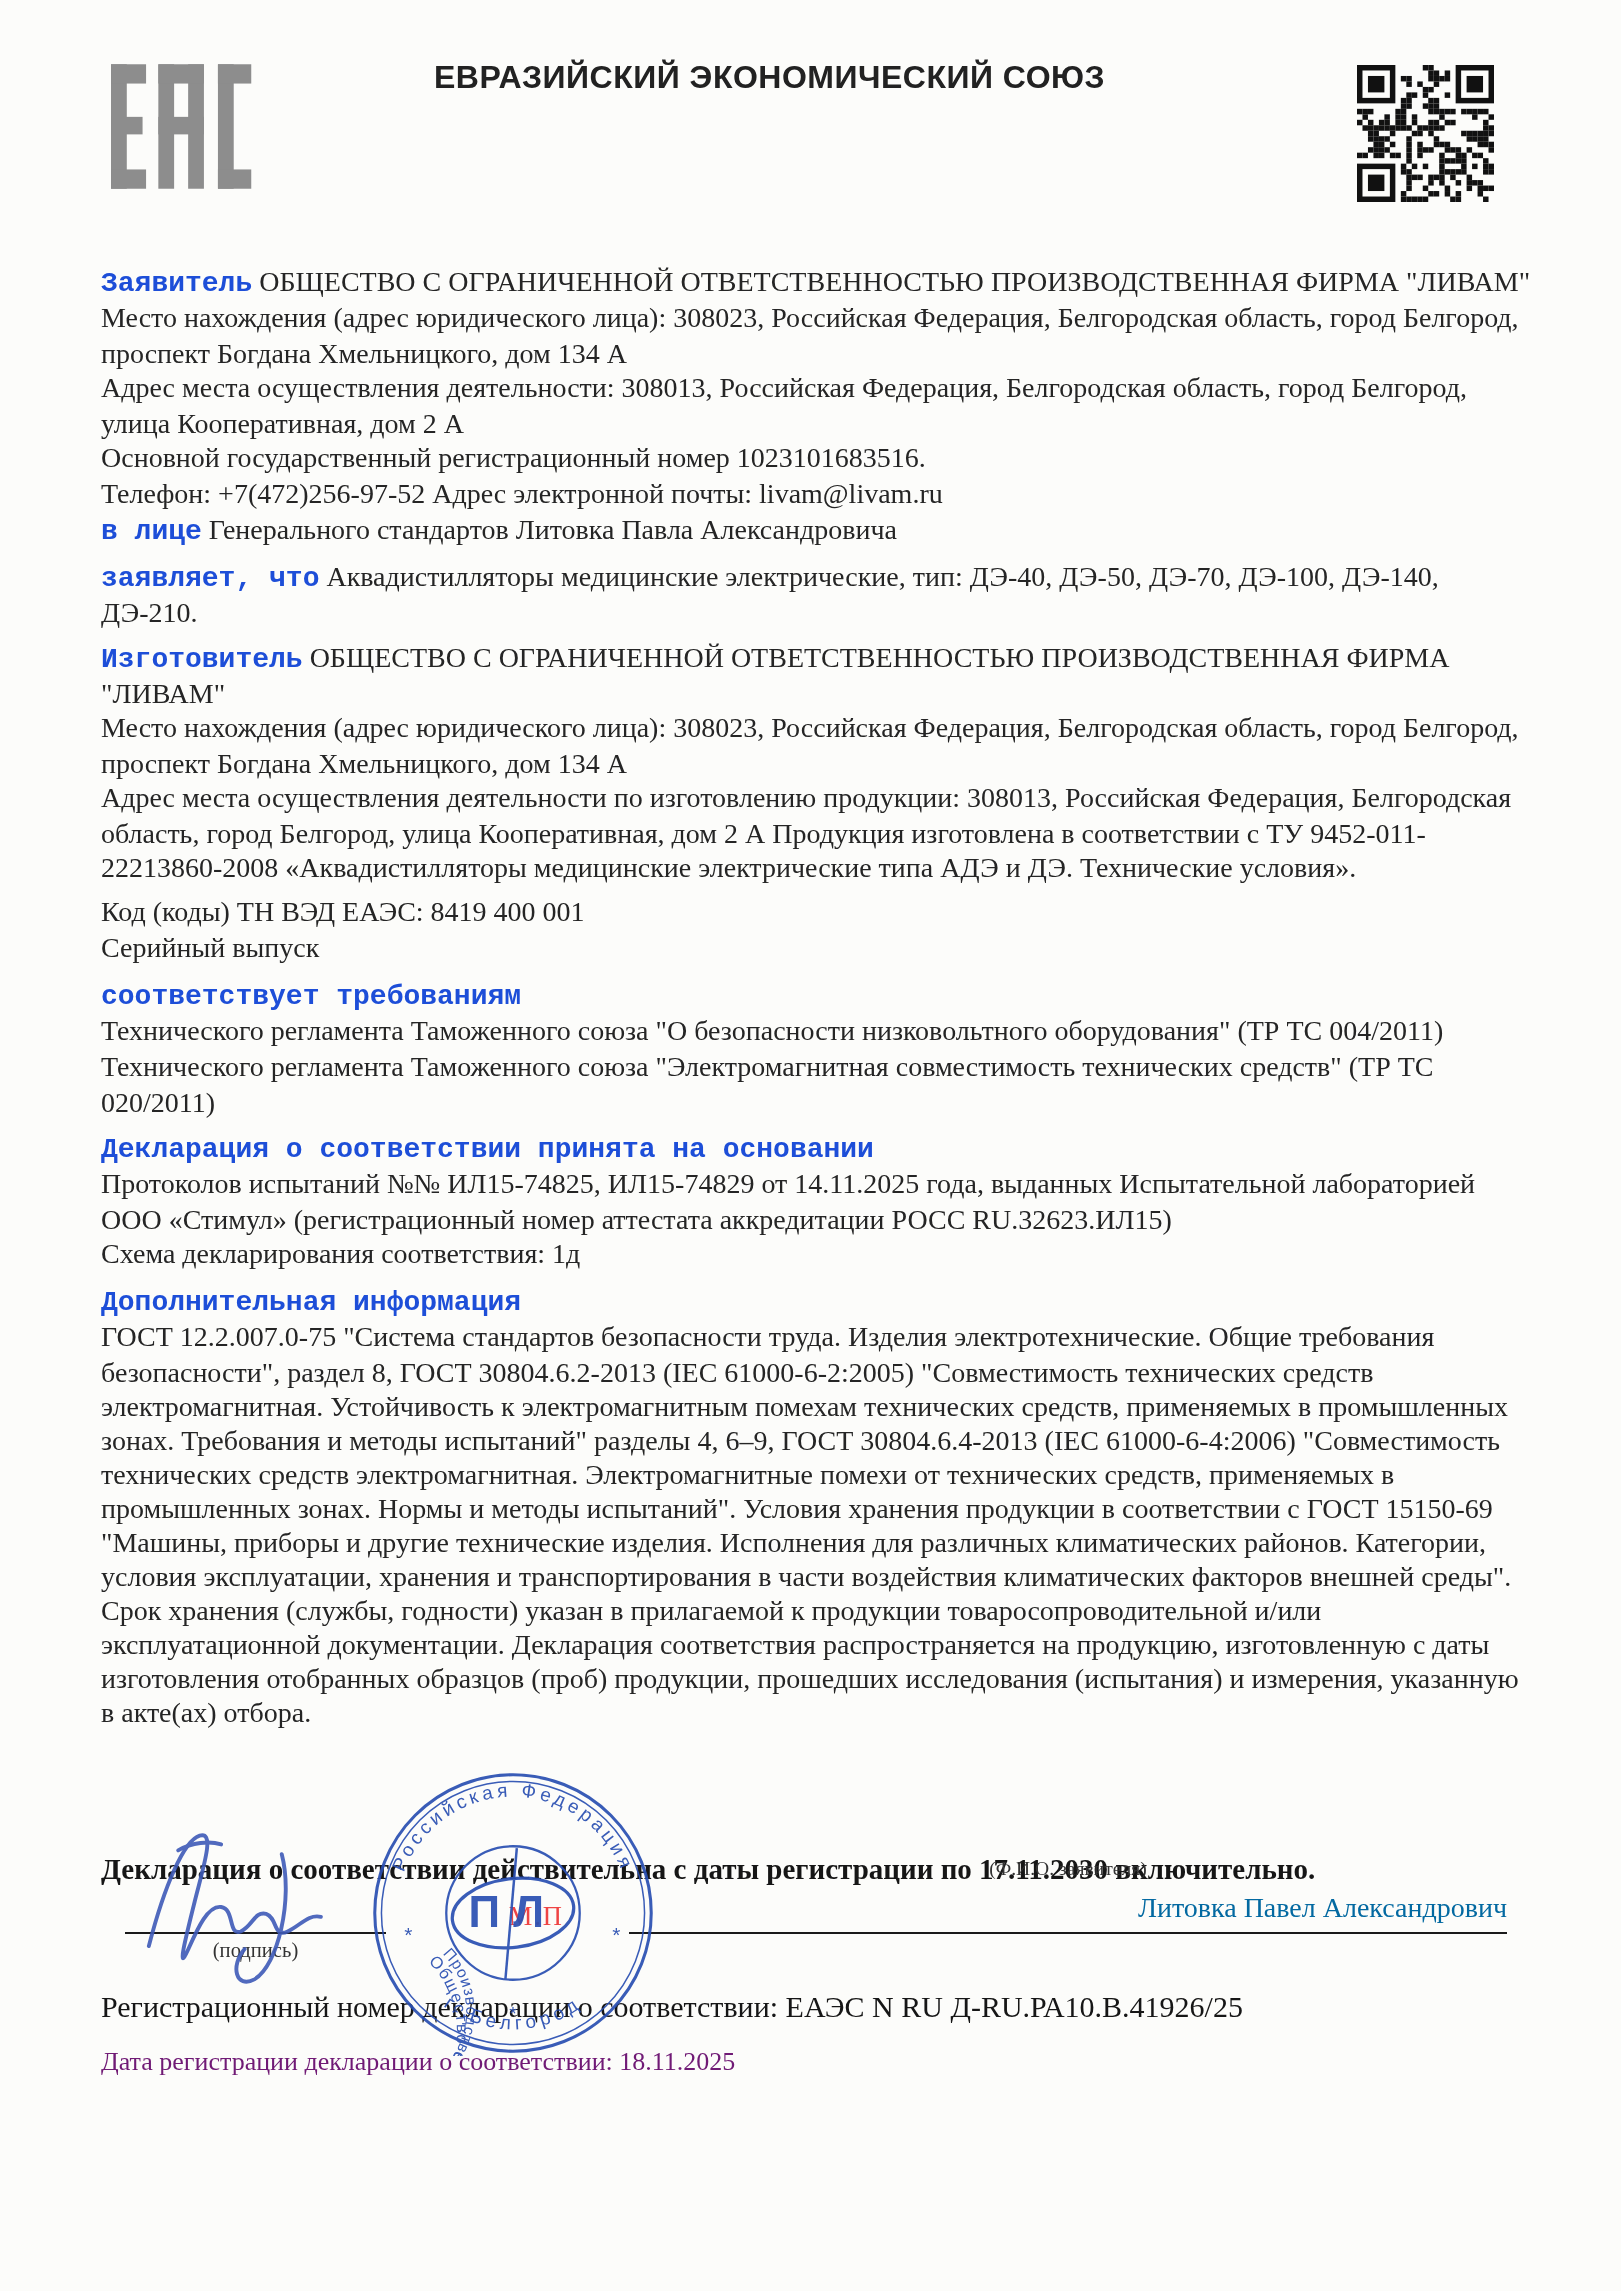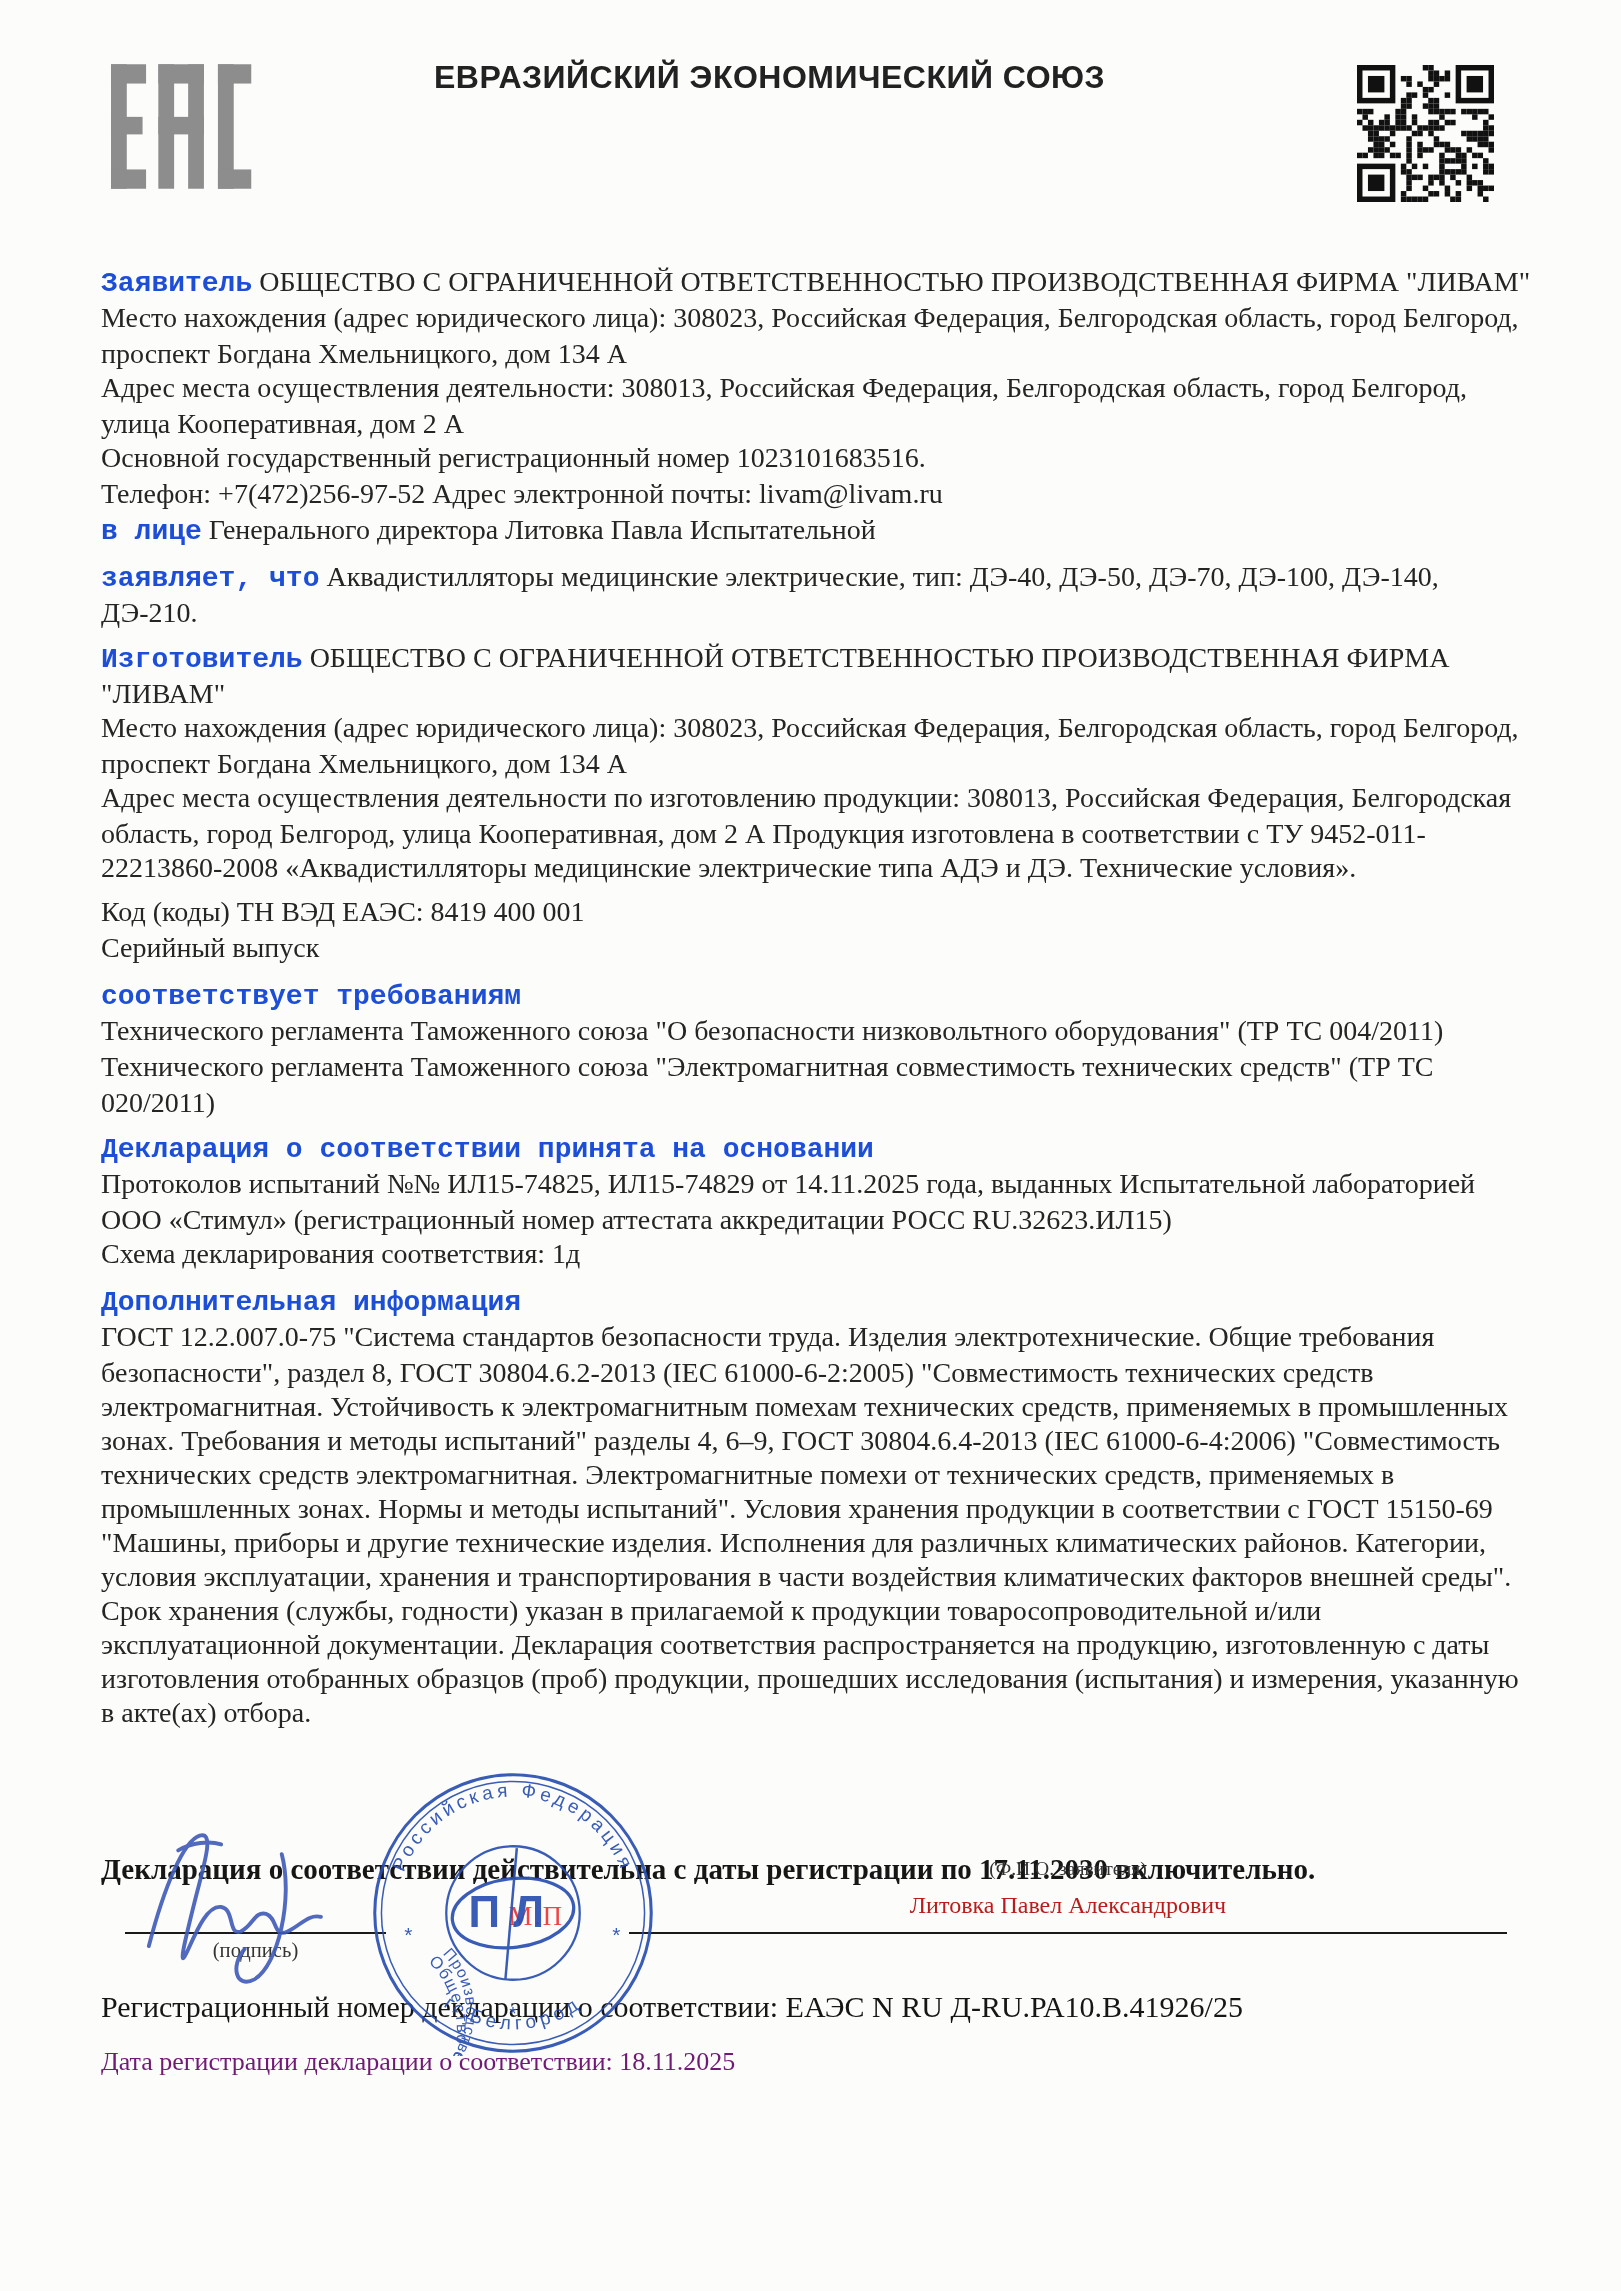--- a/index.html
+++ b/index.html
@@ -309,7 +309,7 @@
     <p><b></b><span>Адрес места осуществления деятельности: 308013, Российская Федерация, Белгородская область, город Белгород, улица Кооперативная, дом 2 А</span></p>
     <p><b></b><span>Основной государственный регистрационный номер 1023101683516.</span></p>
     <p><b></b><span>Телефон: +7(472)256-97-52 Адрес электронной почты: livam@livam.ru</span></p>
-    <p><b>в лице</b><span> Генерального директора Литовка Павла Испытательной</span></p>
+    <p><b>в лице</b><span> Генерального стандартов Литовка Павла Александровича</span></p>
     <p class="gap"><b>заявляет, что</b><span> Аквадистилляторы медицинские электрические, тип: ДЭ-40, ДЭ-50, ДЭ-70, ДЭ-100, ДЭ-140, ДЭ-210.</span></p>
     <p class="gap"><b>Изготовитель</b><span> ОБЩЕСТВО С ОГРАНИЧЕННОЙ ОТВЕТСТВЕННОСТЬЮ ПРОИЗВОДСТВЕННАЯ ФИРМА "ЛИВАМ"</span></p>
     <p><b></b><span>Место нахождения (адрес юридического лица): 308023, Российская Федерация, Белгородская область, город Белгород, проспект Богдана Хмельницкого, дом 134 А</span></p>

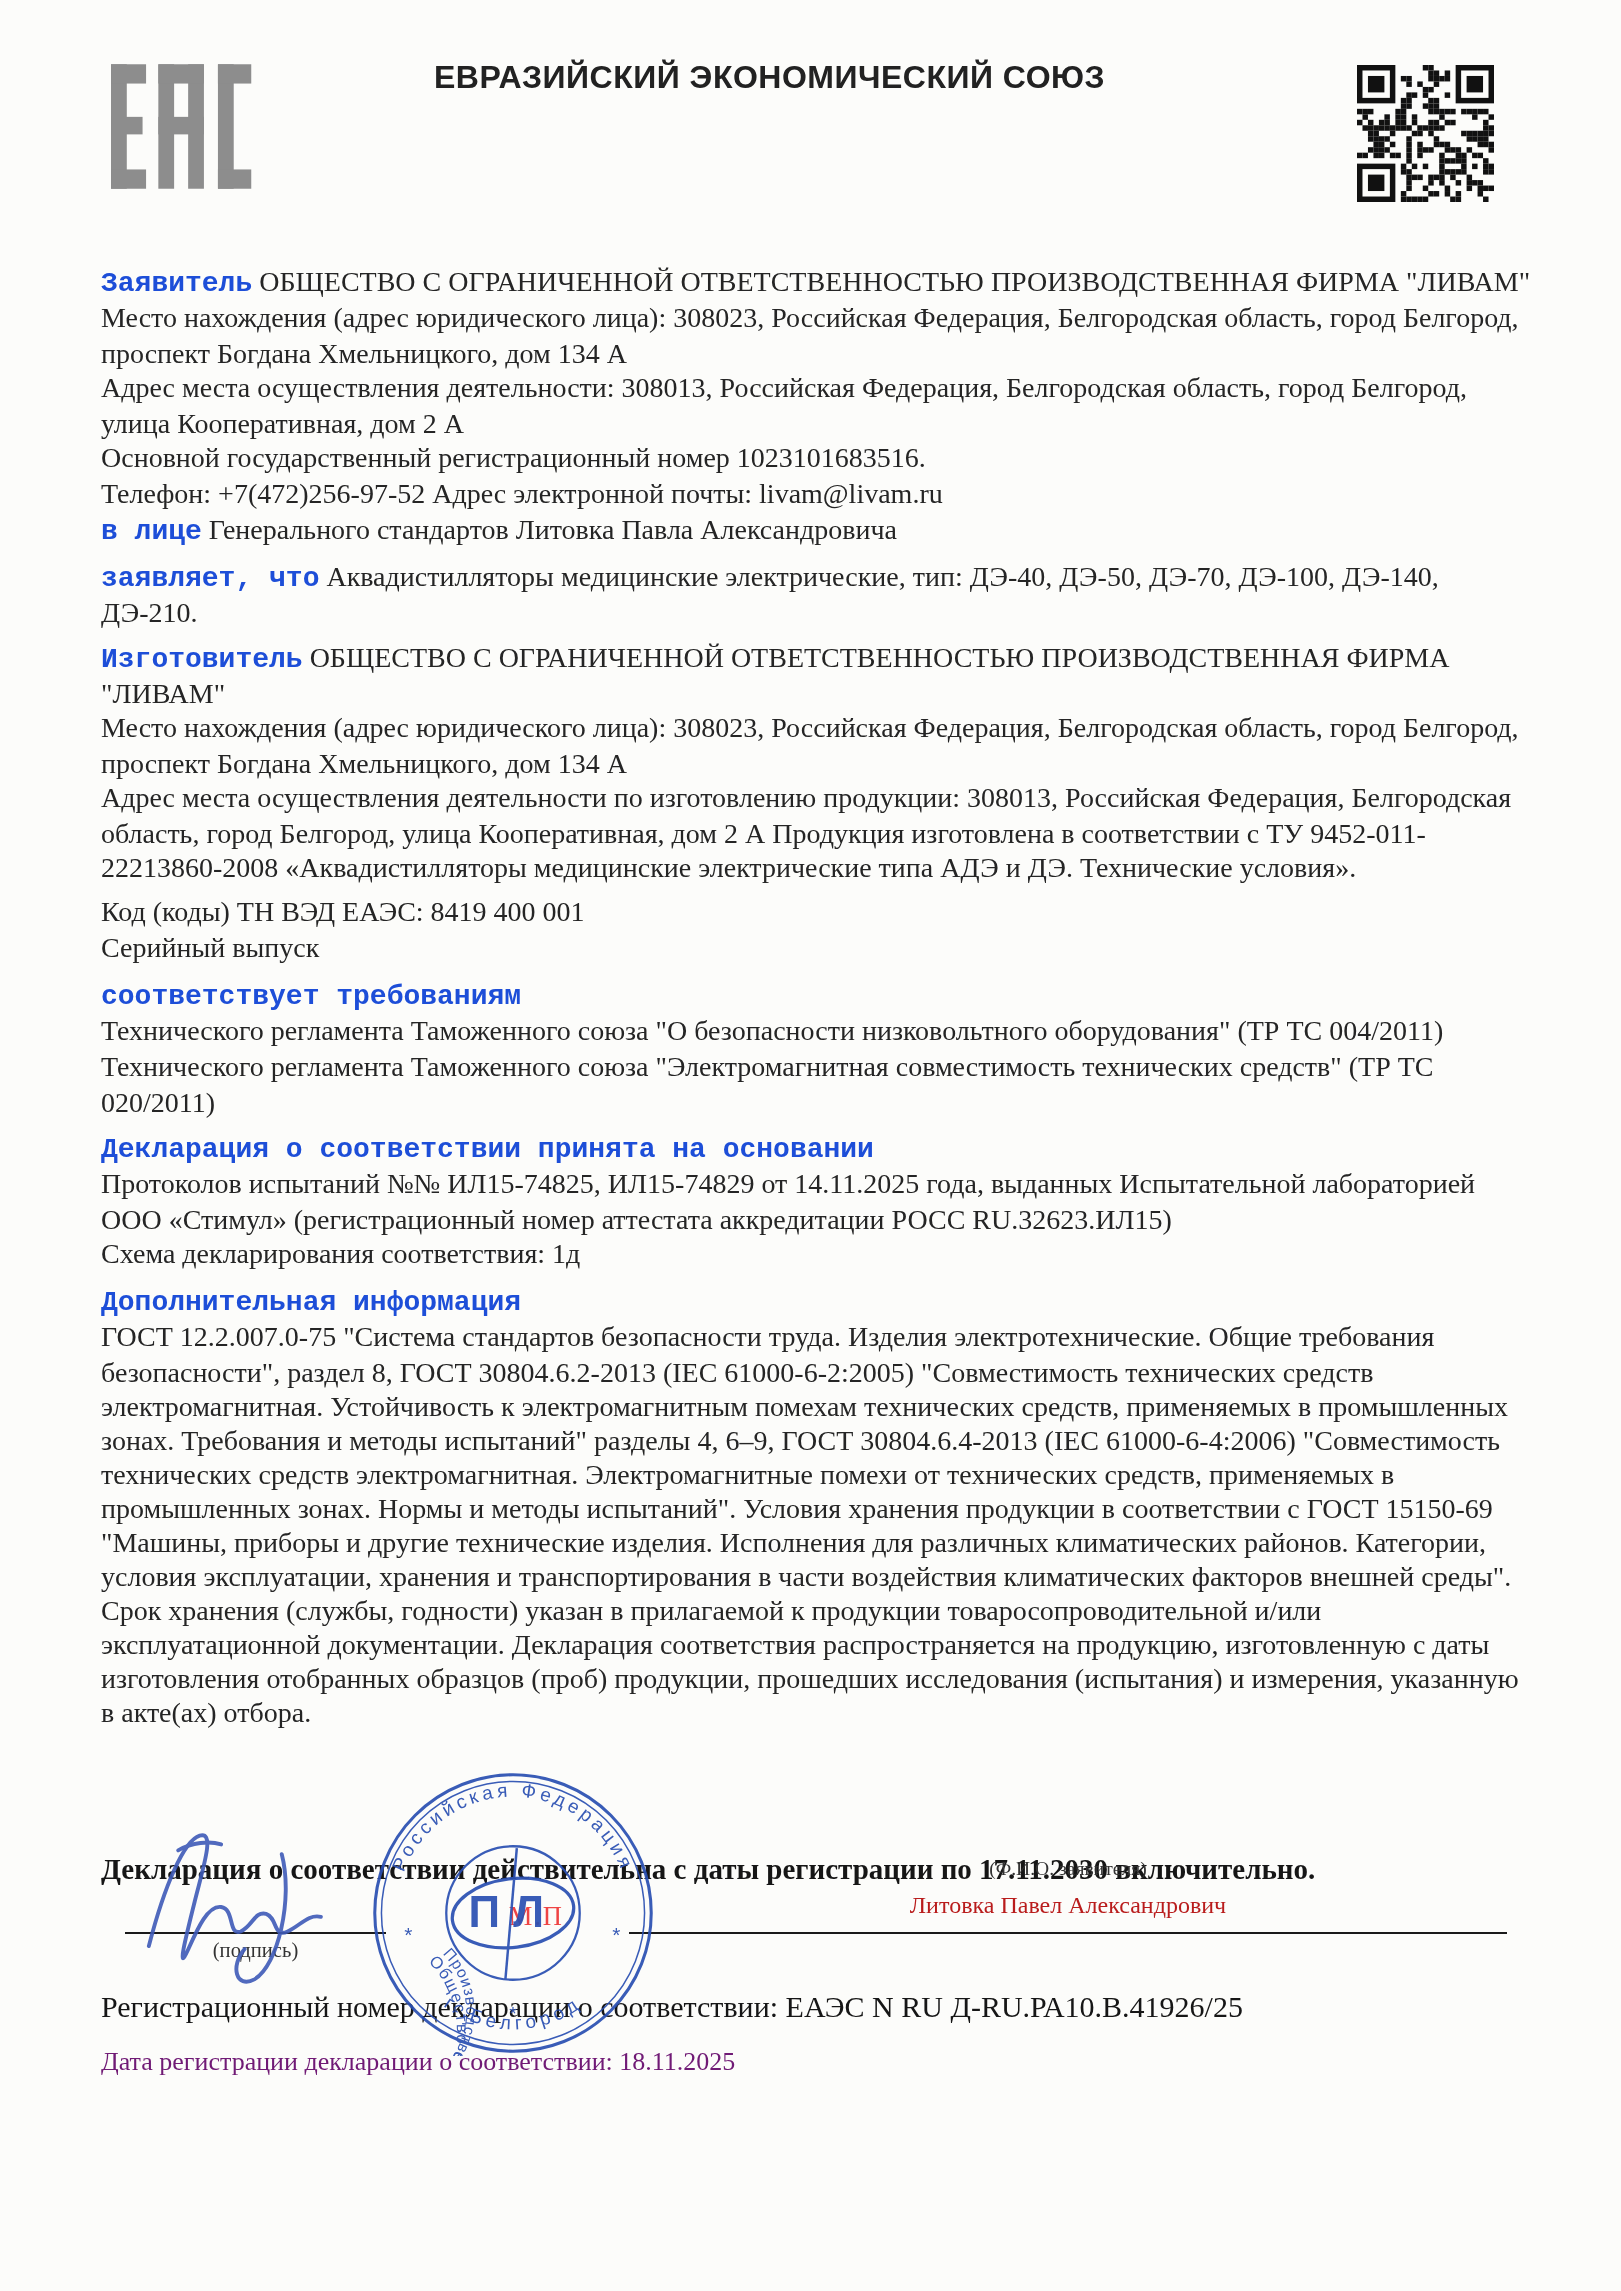--- a/index.html
+++ b/index.html
@@ -46,7 +46,7 @@
   .caption.fio{left:629px;top:1858px;width:878px;font-size:19.6px;}
   .applicant-name{
     position:absolute;left:629px;top:1892px;width:878px;
-    text-align:center;font-size:24px;color:#b91c1c;
+    text-align:right;font-size:28px;color:#0369a1;
   }
   .mp-mark{
     position:absolute;left:466px;top:1901px;width:98px;

